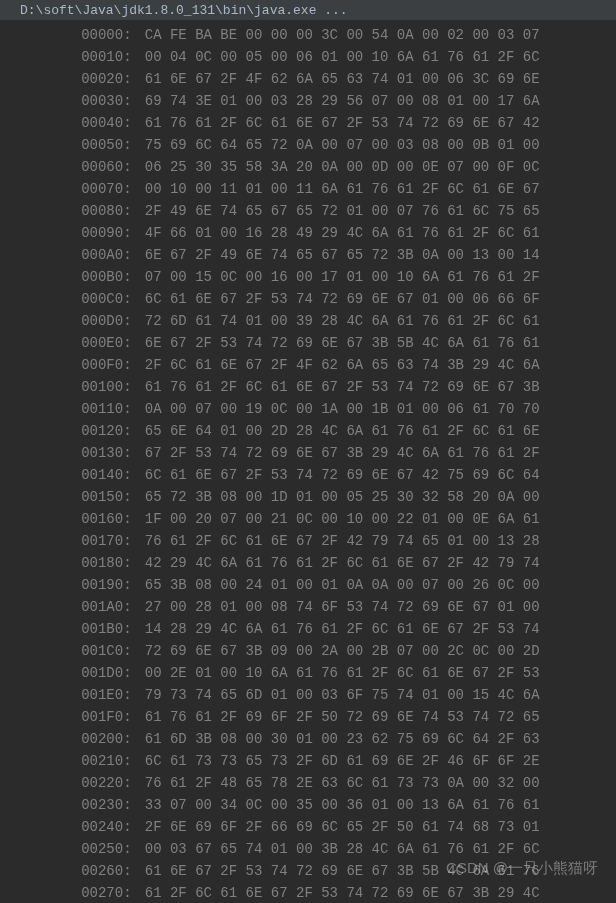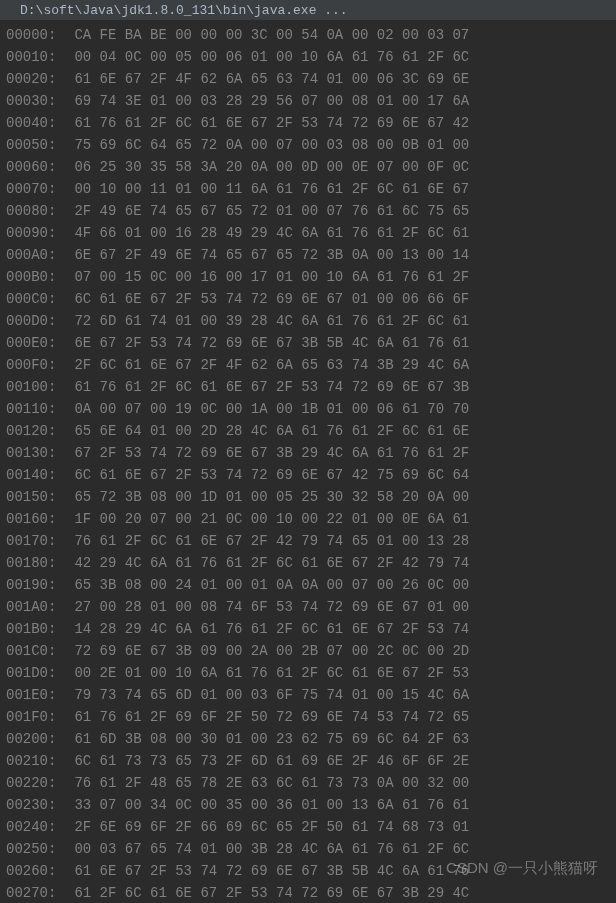--- a/index.html
+++ b/index.html
@@ -29,7 +29,7 @@
     color: #808080;
     white-space: pre;
   }
-  .row { display: block; }
+  .row { display: block; text-align: center; }
   .offset {
     color: #808080;
     display: inline-block;

